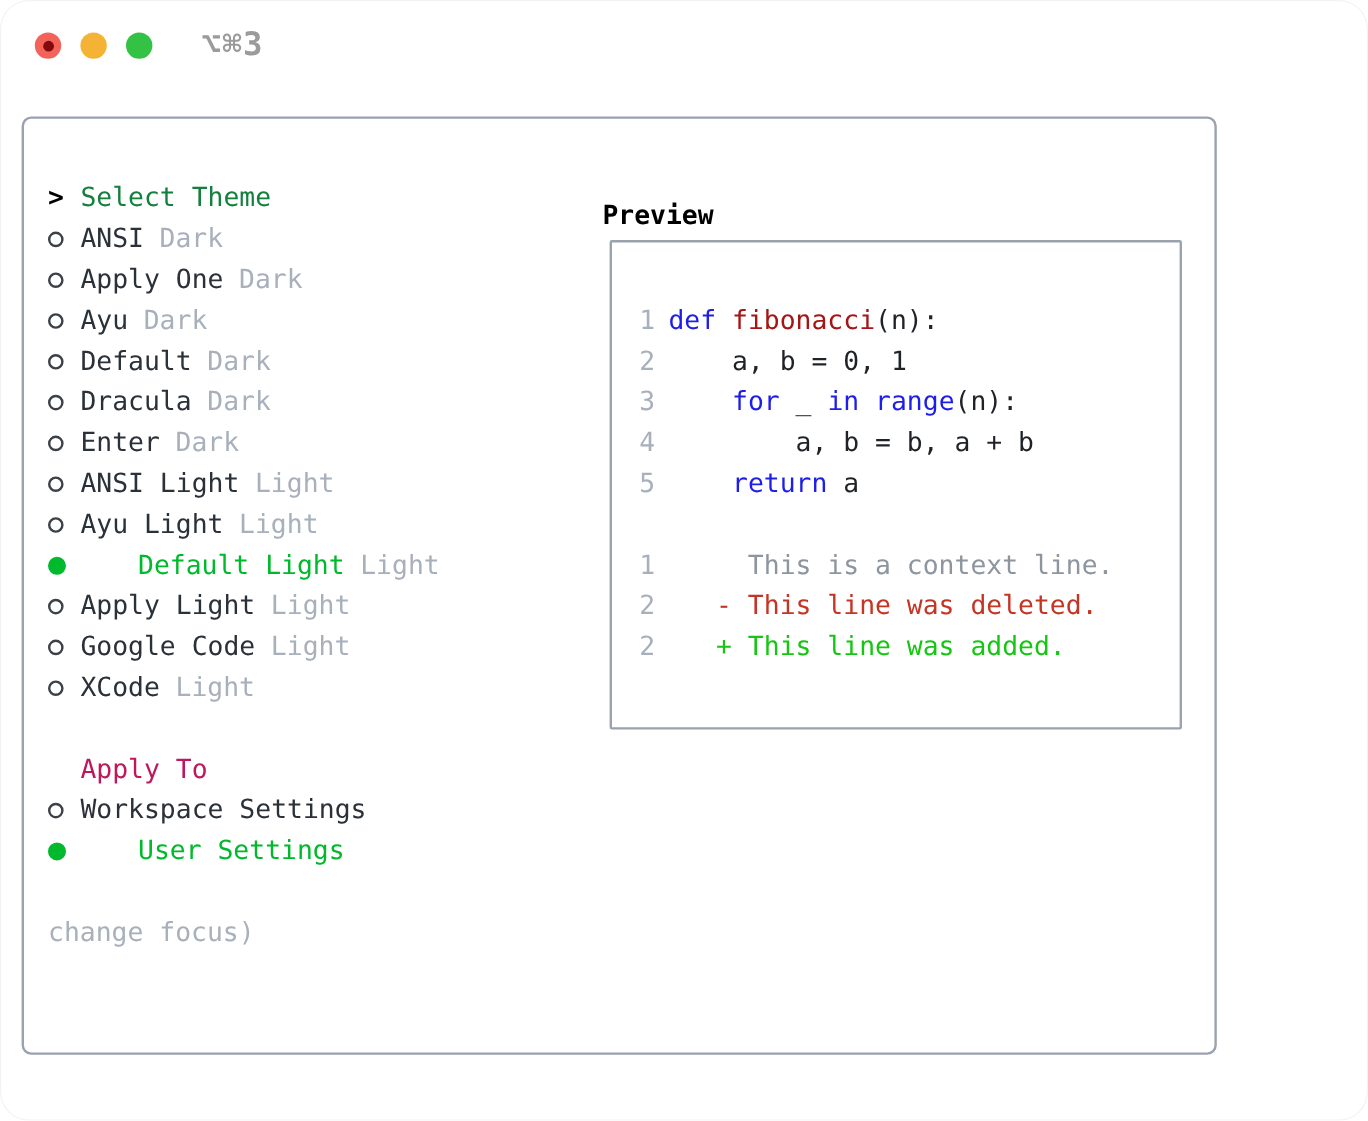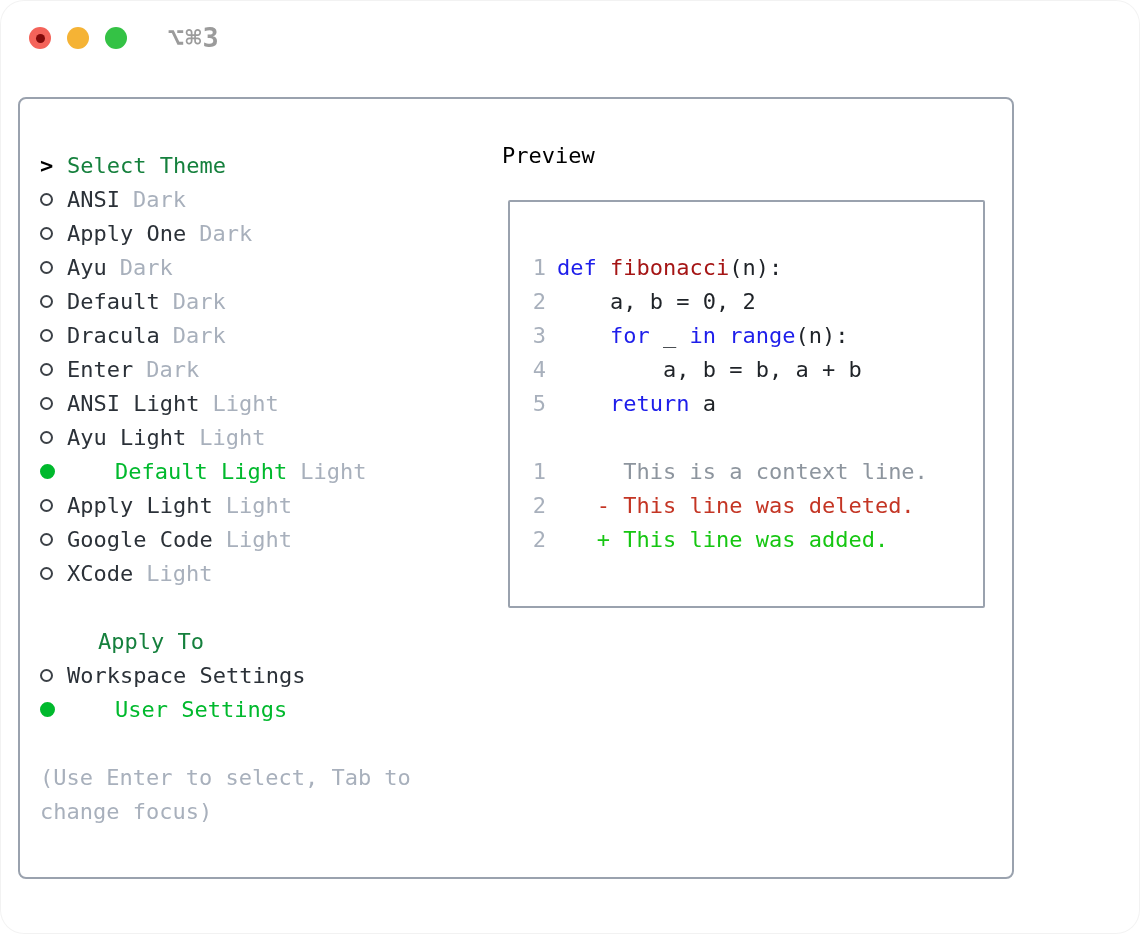--- a/index.html
+++ b/index.html
@@ -63,8 +63,8 @@
   .hint{color:var(--muted-gray);}
   
   .preview-title{
-    position:absolute;left:482px;top:39px;height:34px;display:flex;align-items:center;
-    font-size:22px;font-weight:normal;color:#000;
+    position:absolute;left:482px;top:64px;height:34px;display:flex;align-items:center;
+    font-size:22px;font-weight:bold;color:#000;
   }
   .preview-box{
     position:absolute;left:488px;top:101px;width:477px;height:408px;

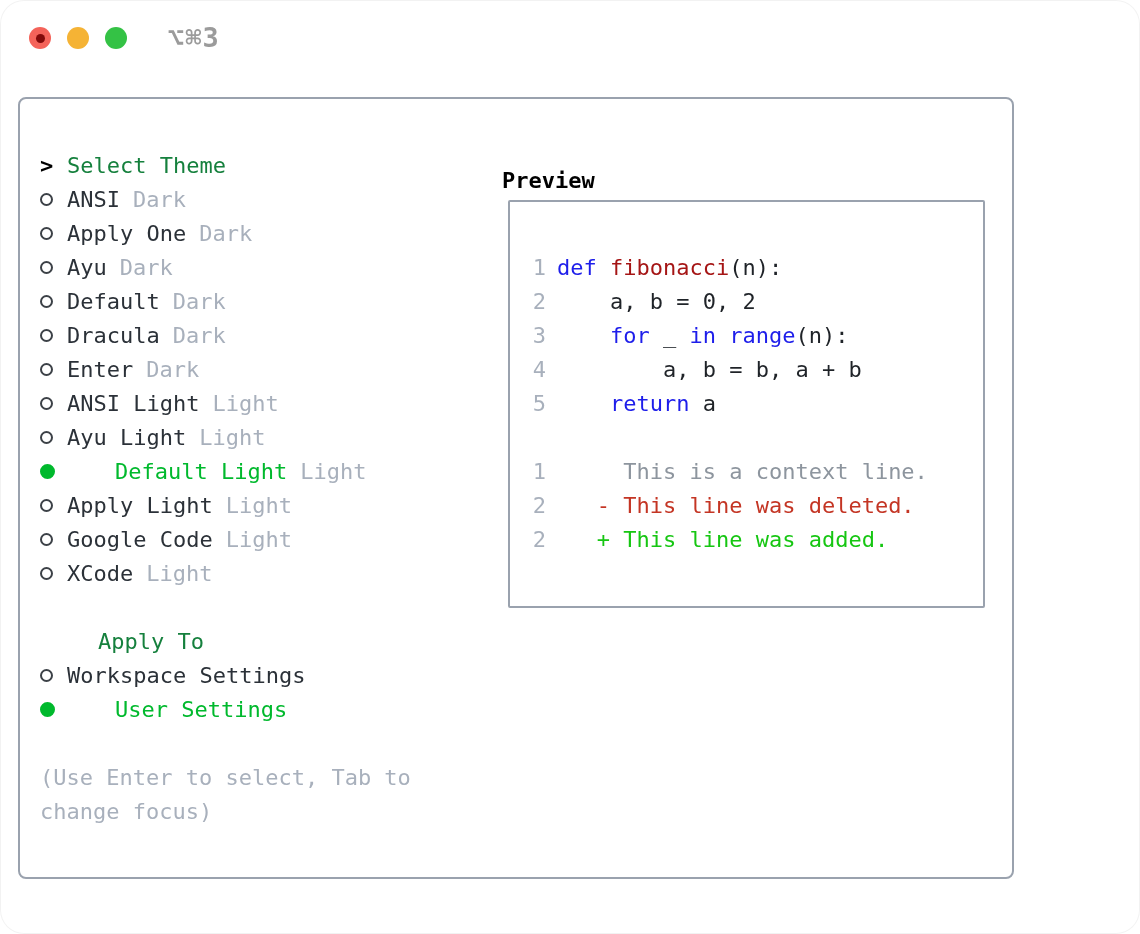--- a/index.html
+++ b/index.html
@@ -210,7 +210,7 @@
 
   <div class="crow">
     <span class="ln">2</span>
-    <span class="ctext"><span class="seg-code">    a, b = 0, 2</span></span>
+    <span class="ctext"><span class="seg-code">    a, b = 0, 1</span></span>
   </div>
 
   <div class="crow">

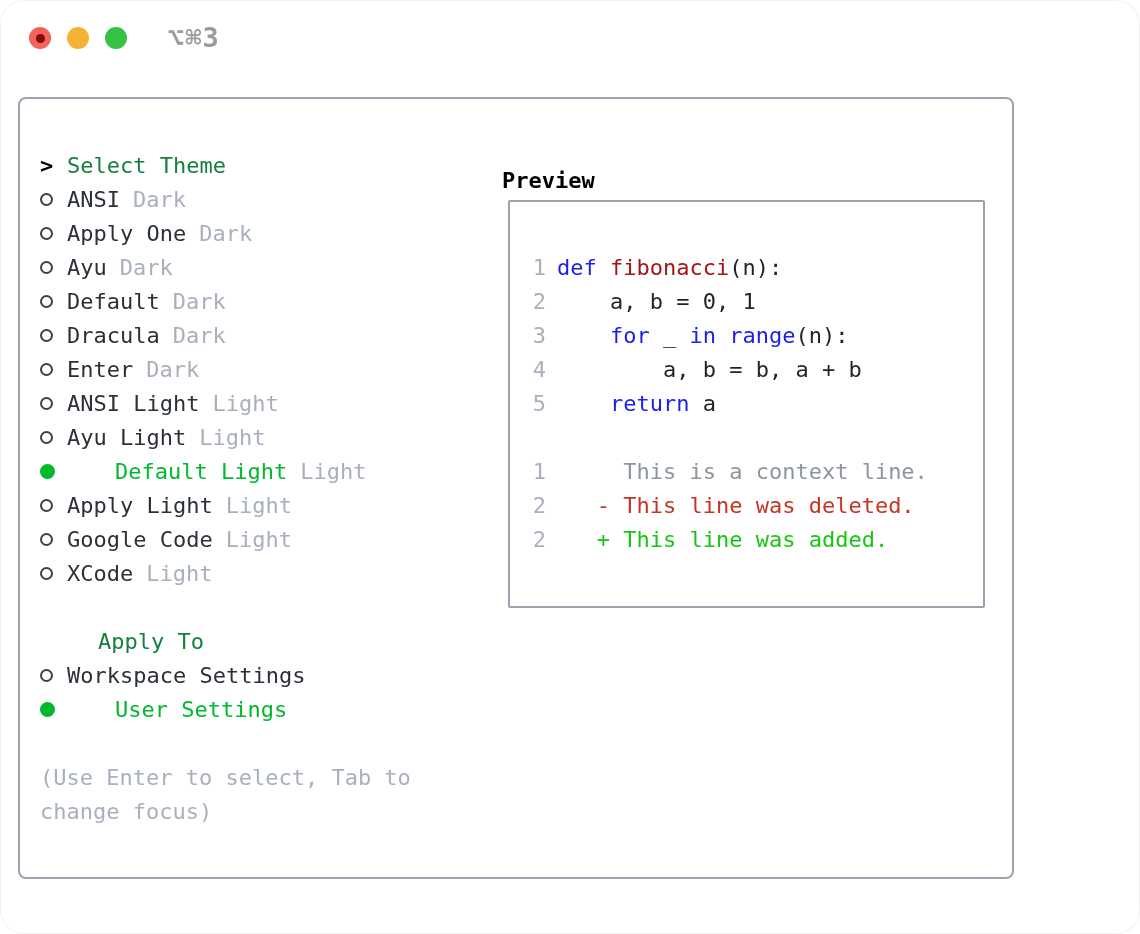--- a/index.html
+++ b/index.html
@@ -53,7 +53,7 @@
   .bullet-col{width:27px;display:flex;align-items:center;}
   .prompt{font-weight:bold;color:#000;}
   .hdr{font-weight:normal;color:#15803d;}
-  .subhdr{color:#15803d;margin-left:31px;}
+  .subhdr{color:#be185d;}
   .radio{width:13px;height:13px;border:2px solid #3c4147;border-radius:50%;display:inline-block;}
   .selected .radio{background:var(--selected-green);border-color:var(--selected-green);width:15px;height:15px;}
   .tname{color:var(--ink);}

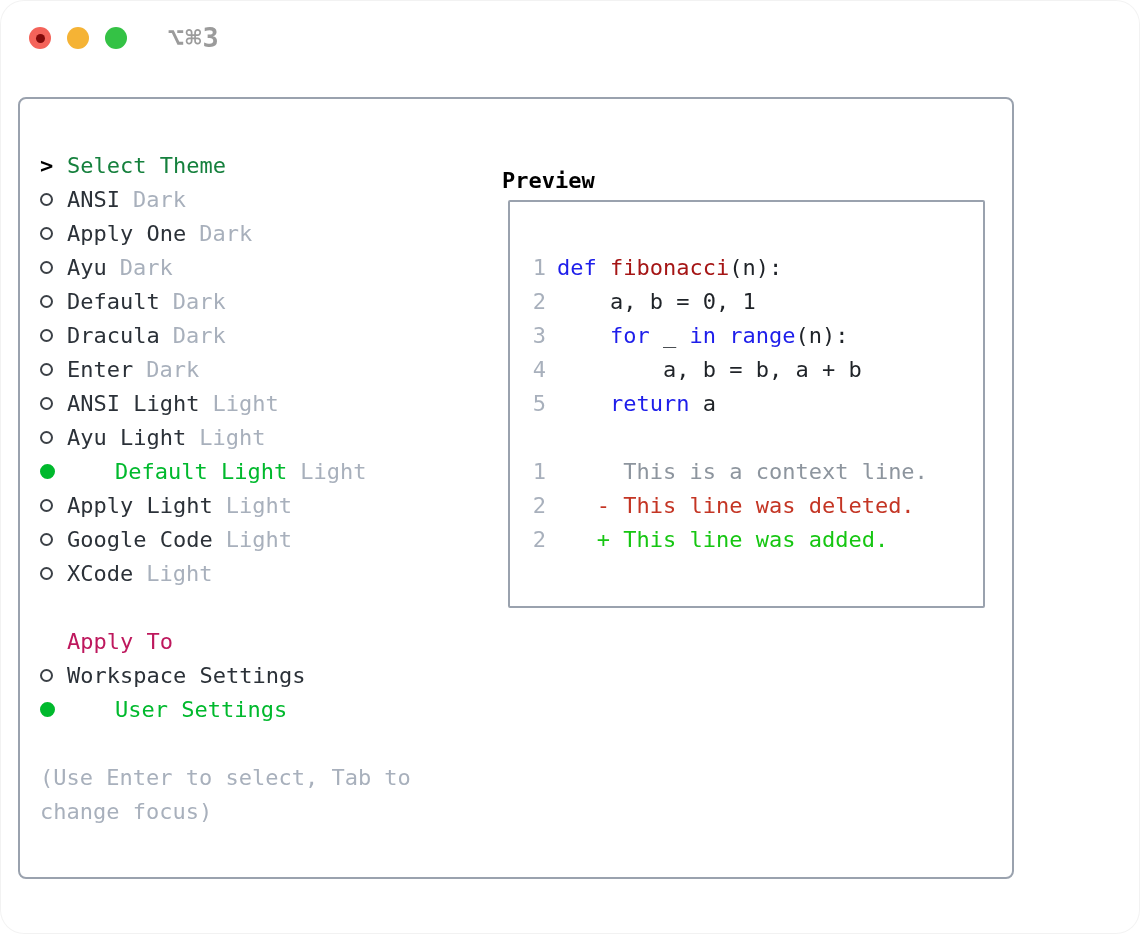--- a/index.html
+++ b/index.html
@@ -195,7 +195,6 @@
 
       <div class="spacer"></div>
 
-      <div class="row hint">(Use Enter to select, Tab to</div>
       <div class="row hint">change focus)</div>
     </div>
 

